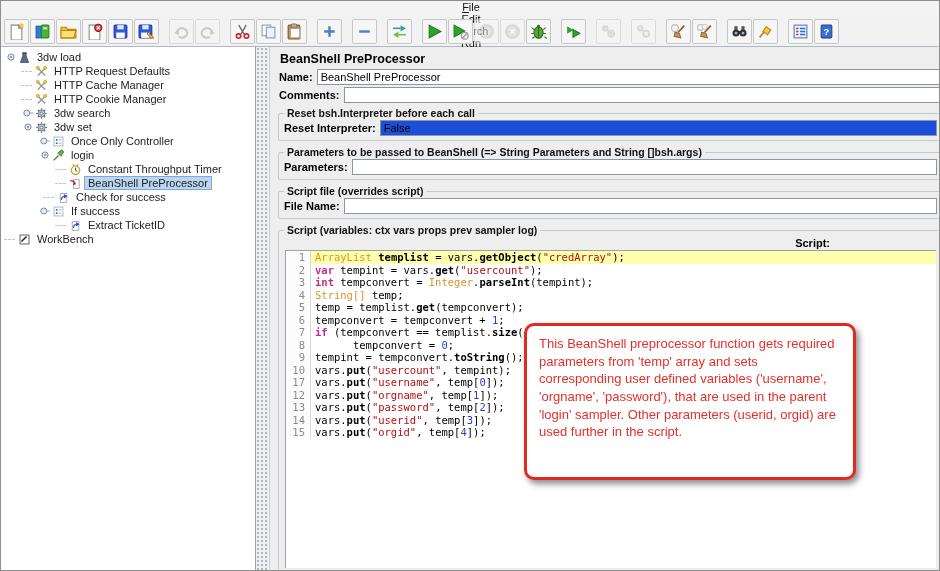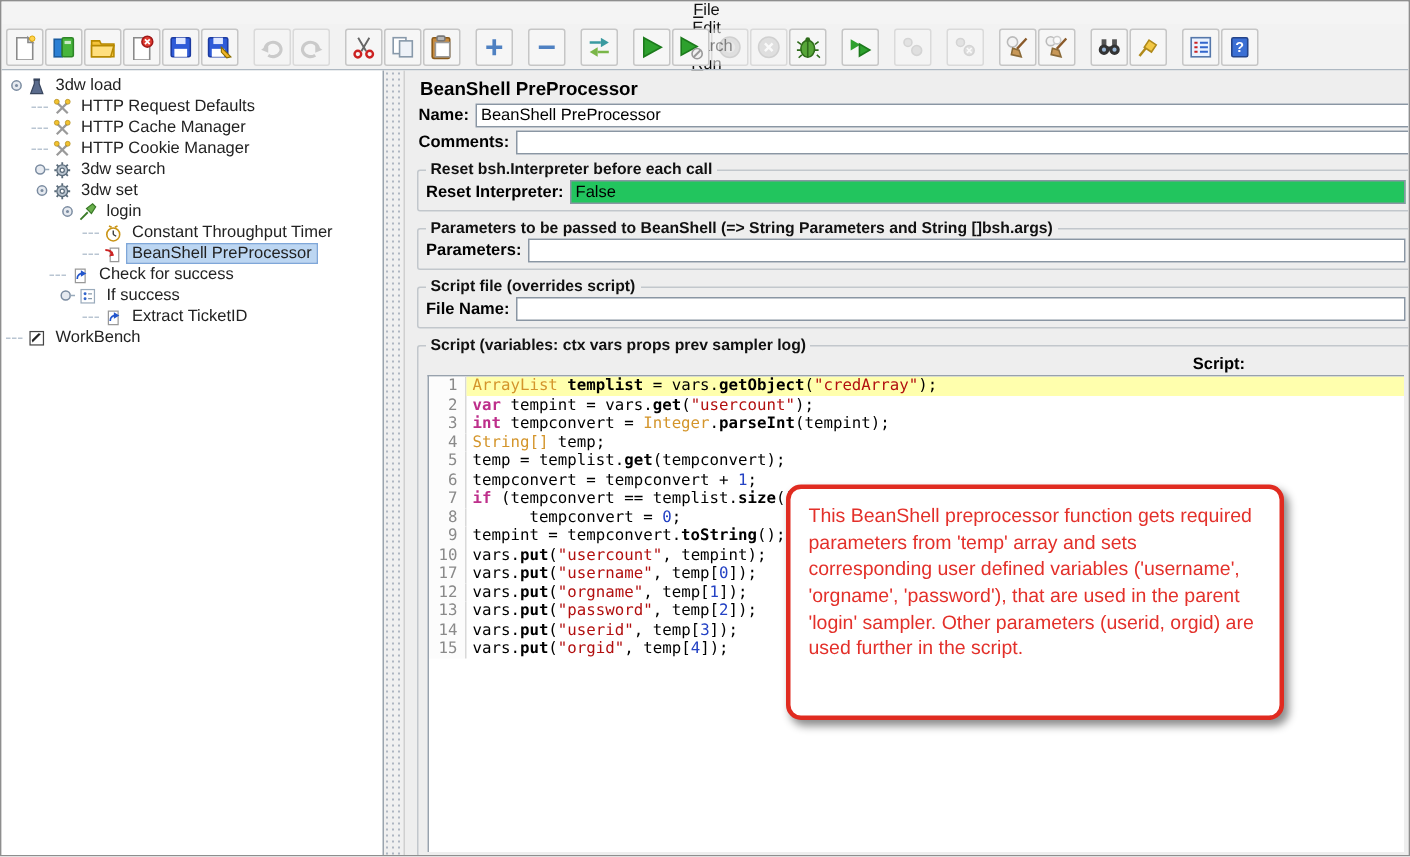--- a/index.html
+++ b/index.html
@@ -54,7 +54,7 @@
   .tfield { flex:1; height:14px; font-size:11px; font-family:"Liberation Sans",sans-serif;
             border:1px solid #8a96a3; background:#fff; padding:0 3px; border-radius:0; }
   .combo { flex:1; height:14px; line-height:14px; font-size:11px; border:1px solid #8a96a3;
-           background:#22c55e; padding:0 3px; }
+           background:#1d4ed8; padding:0 3px; }
   fieldset { border:1px solid #c2c7cc; border-radius:2px; margin:3px -2px 2px 2px;
              padding:0 4px 3px 4px; min-inline-size:0; }
   legend { font-weight:bold; font-size:10.5px; padding:0 3px; margin-left:1px; color:#111;margin-top:36px; }

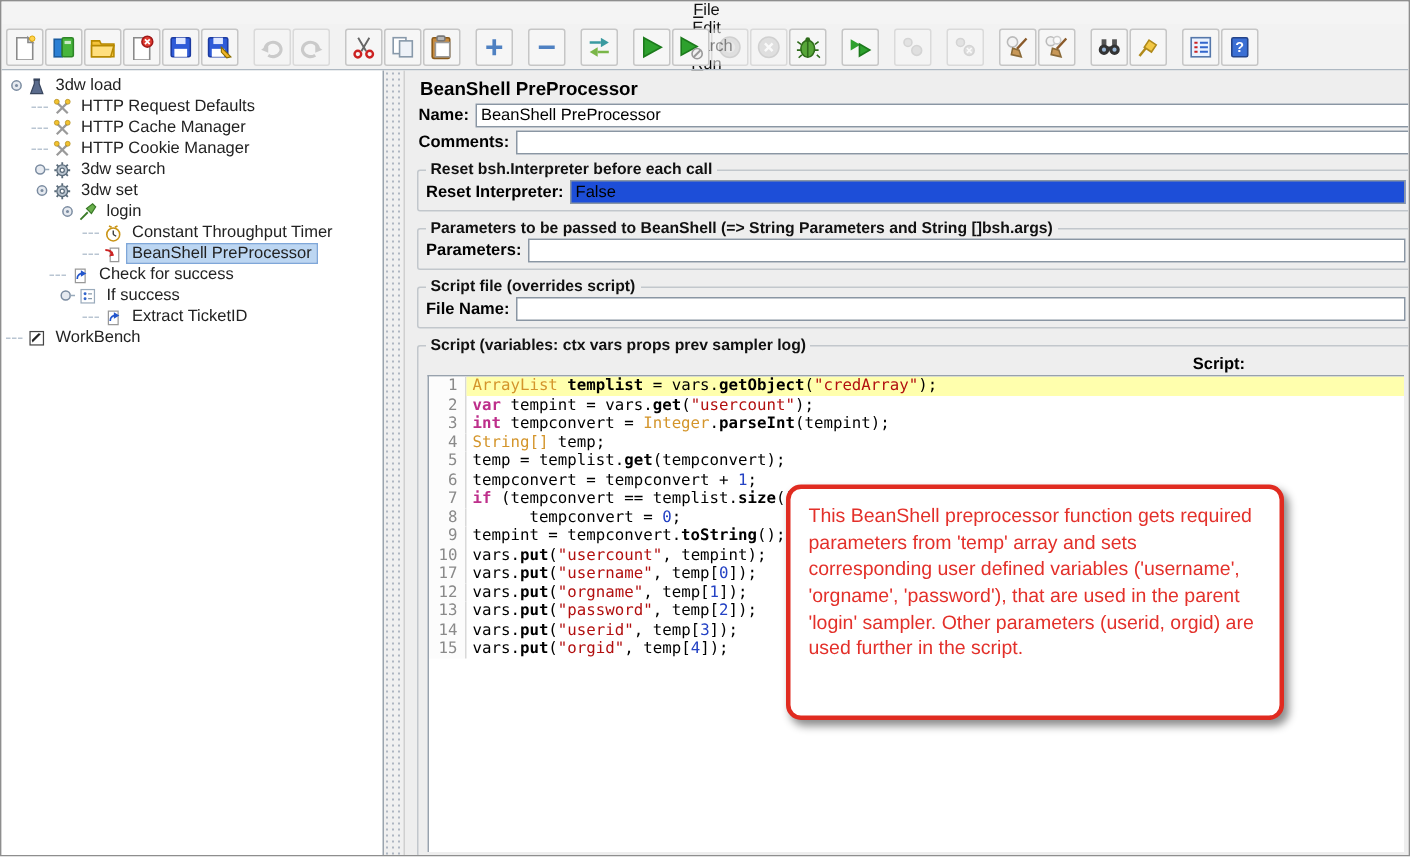--- a/index.html
+++ b/index.html
@@ -432,6 +432,23 @@
             </svg>
           </span>
           <span class="tree-label">3dw set</span>
+        </div>
+        <div class="tree-row" style="padding-left:37px">
+          <span class="handle">
+            <svg viewBox="0 0 10 10">
+              <circle cx="3.8" cy="5" r="3" fill="#e6eaf0" stroke="#7a8ba0"></circle>
+              <path d="M6.8 5H10" stroke="#9ab" stroke-width="1"></path>
+            </svg>
+          </span>
+          <span class="icon">
+            <svg viewBox="0 0 16 16">
+              <rect x="2.5" y="2.5" width="11" height="11" fill="#fff" stroke="#9aabbc"></rect>
+              <circle cx="5.8" cy="6" r="1.2" fill="#3366cc"></circle>
+              <circle cx="5.8" cy="10" r="1.2" fill="#3366cc"></circle>
+              <path d="M8.3 6h3.2M8.3 10h3.2" stroke="#8899aa"></path>
+            </svg>
+          </span>
+          <span class="tree-label">Once Only Controller</span>
         </div>
         <div class="tree-row" style="padding-left:37px">
           <span class="handle">

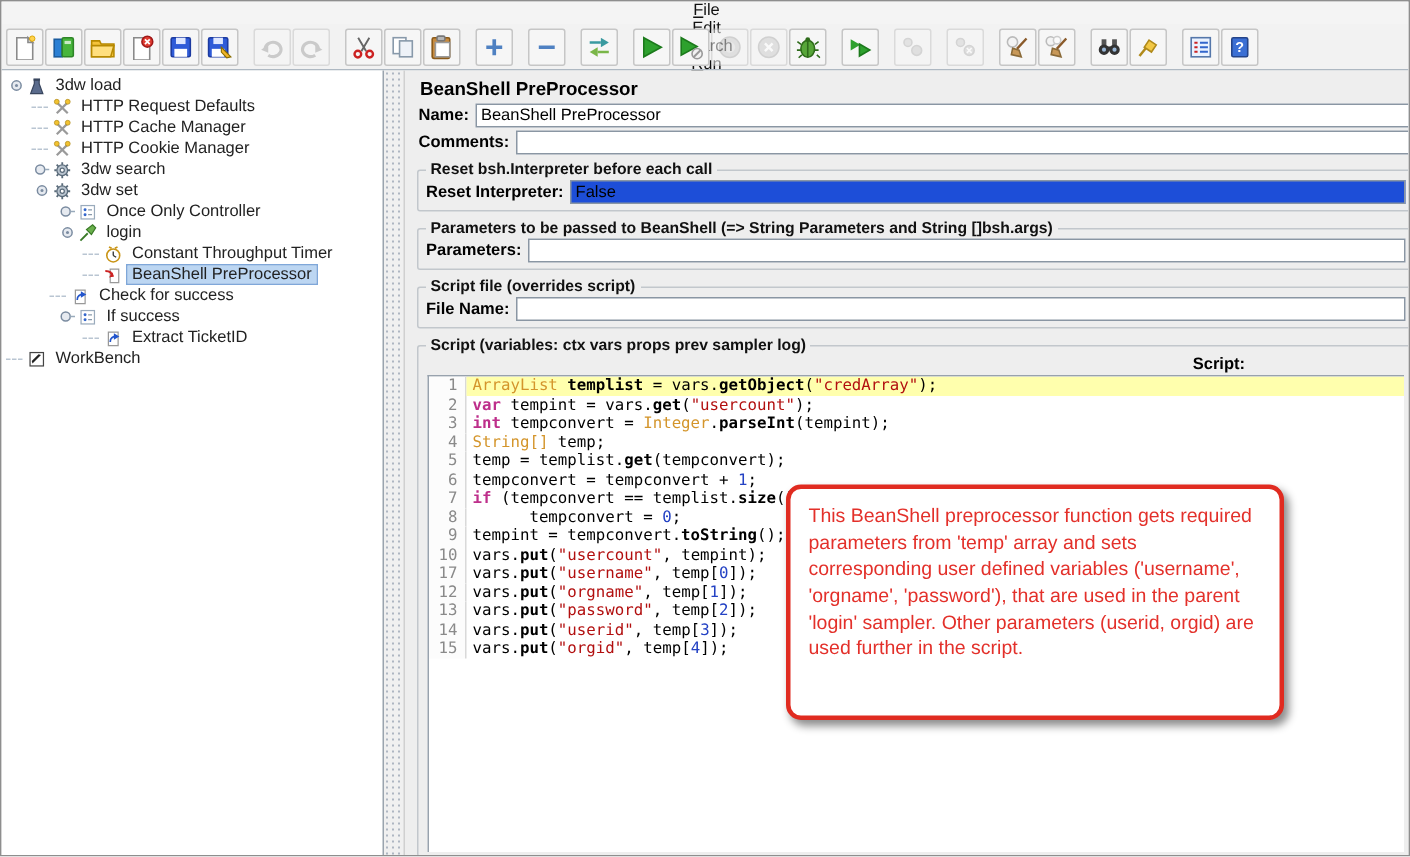--- a/index.html
+++ b/index.html
@@ -491,7 +491,7 @@
           </span>
           <span class="tree-label selected">BeanShell PreProcessor</span>
         </div>
-        <div class="tree-row" style="padding-left:32px">
+        <div class="tree-row" style="padding-left:42px">
           <span class="handle leaf">
             <i></i>
           </span>

